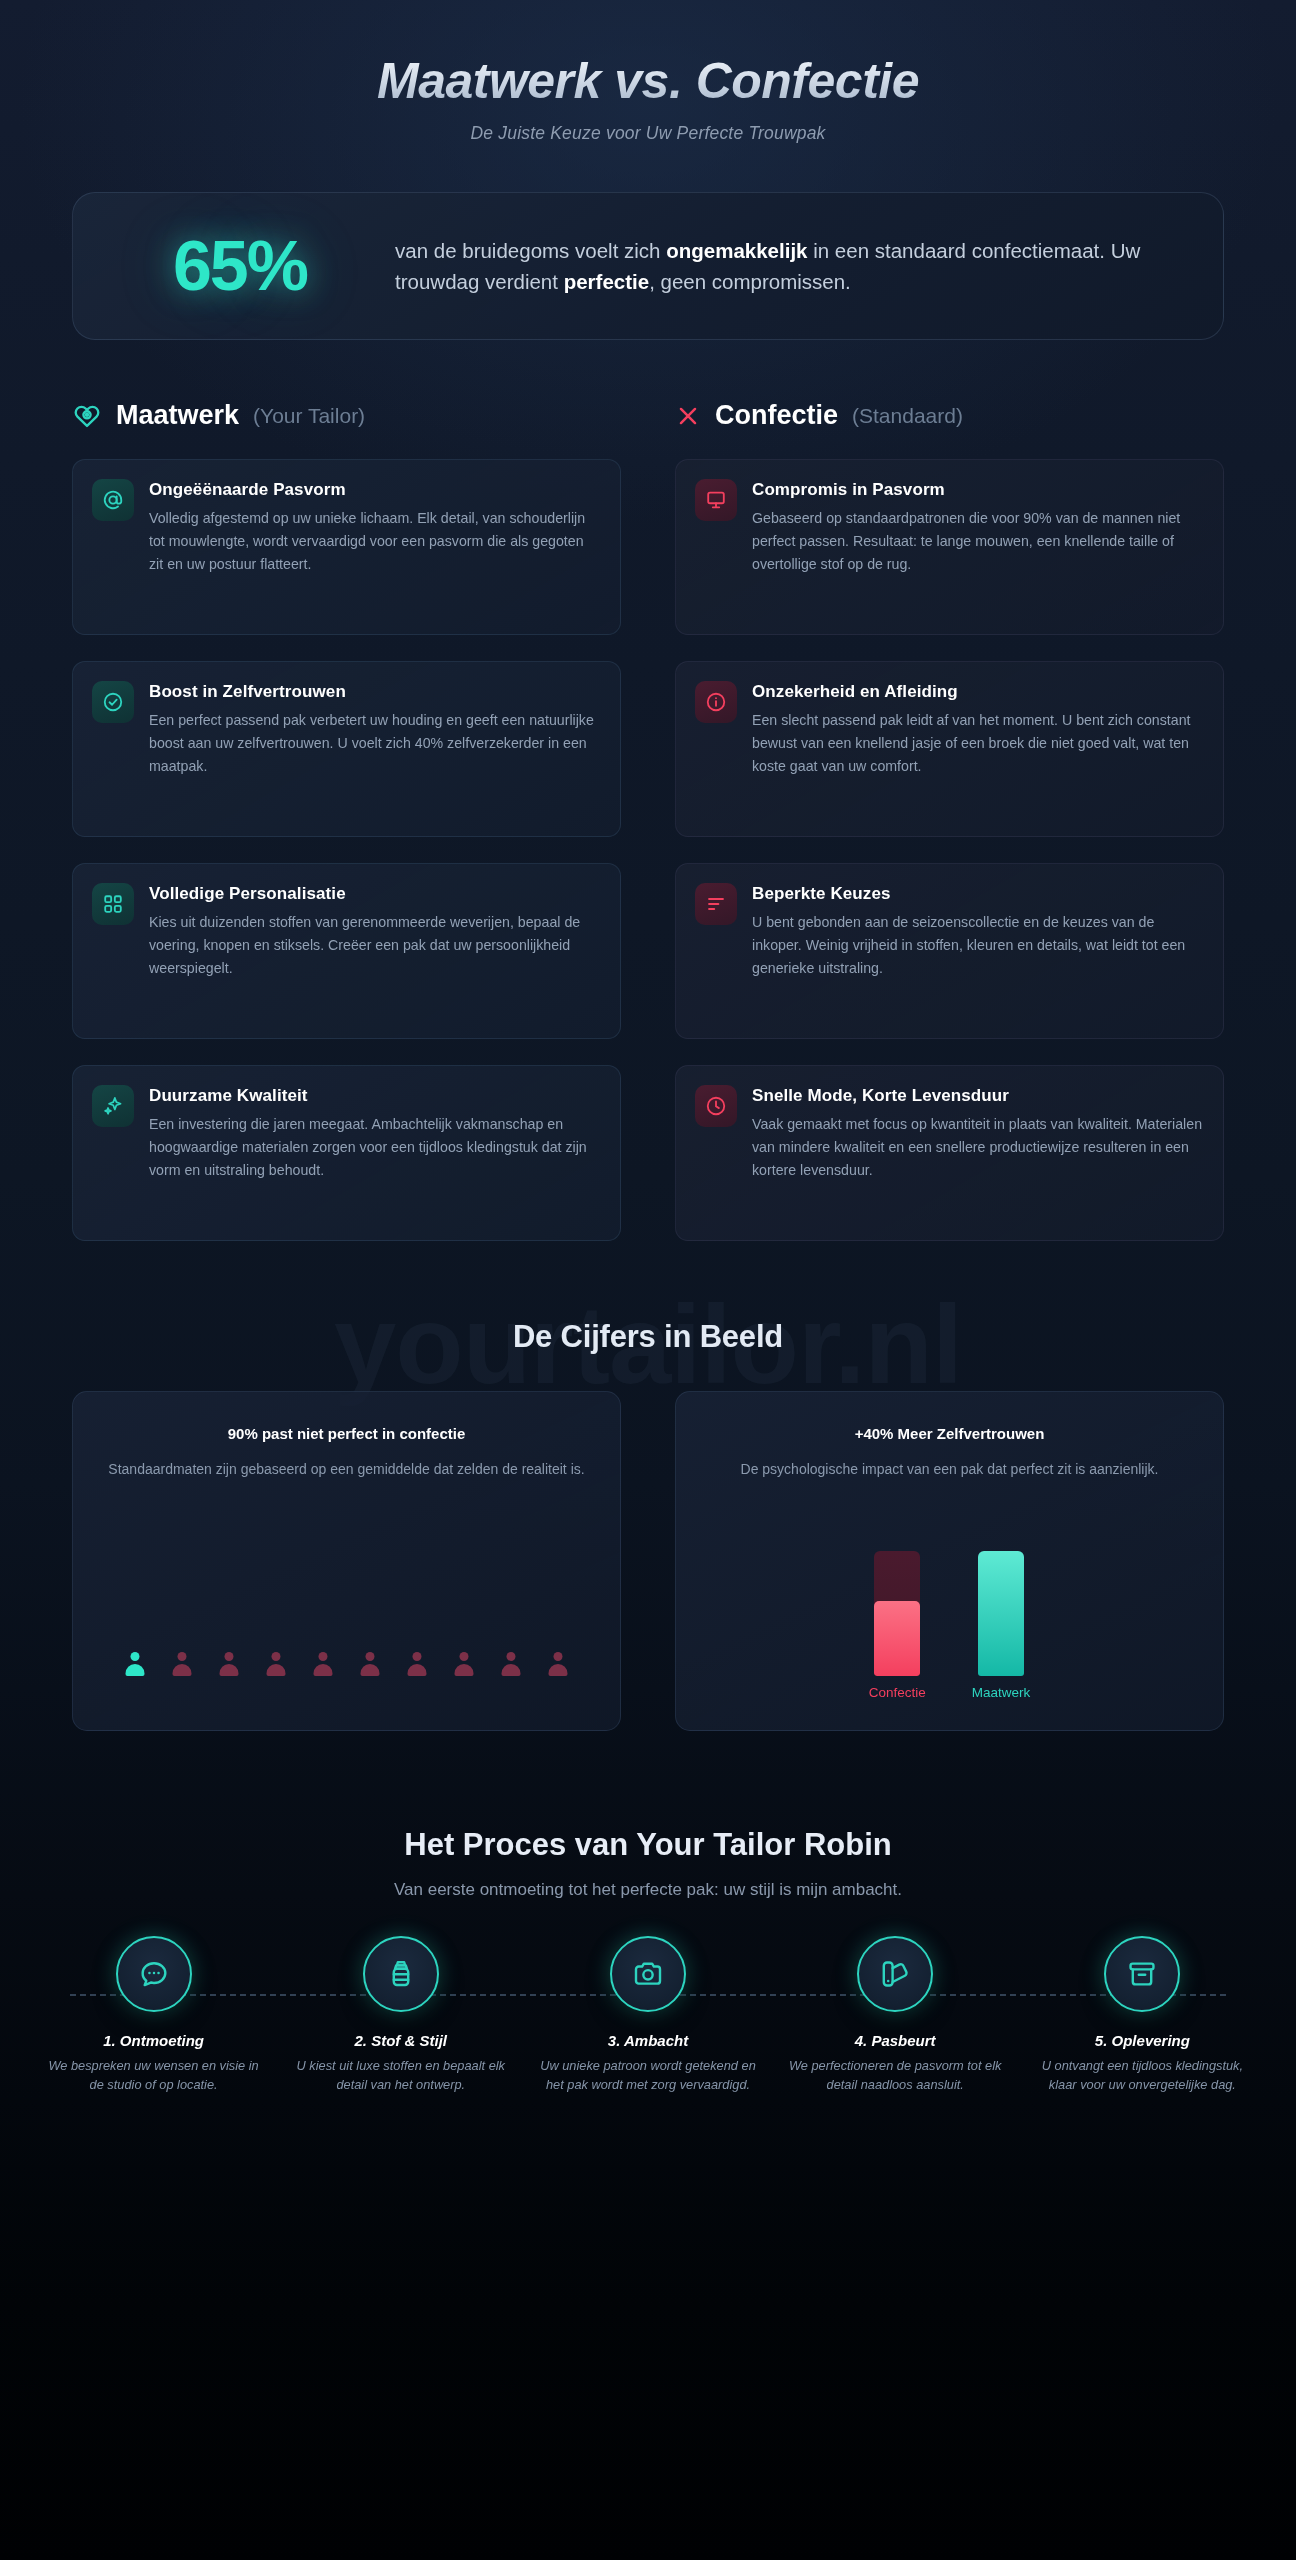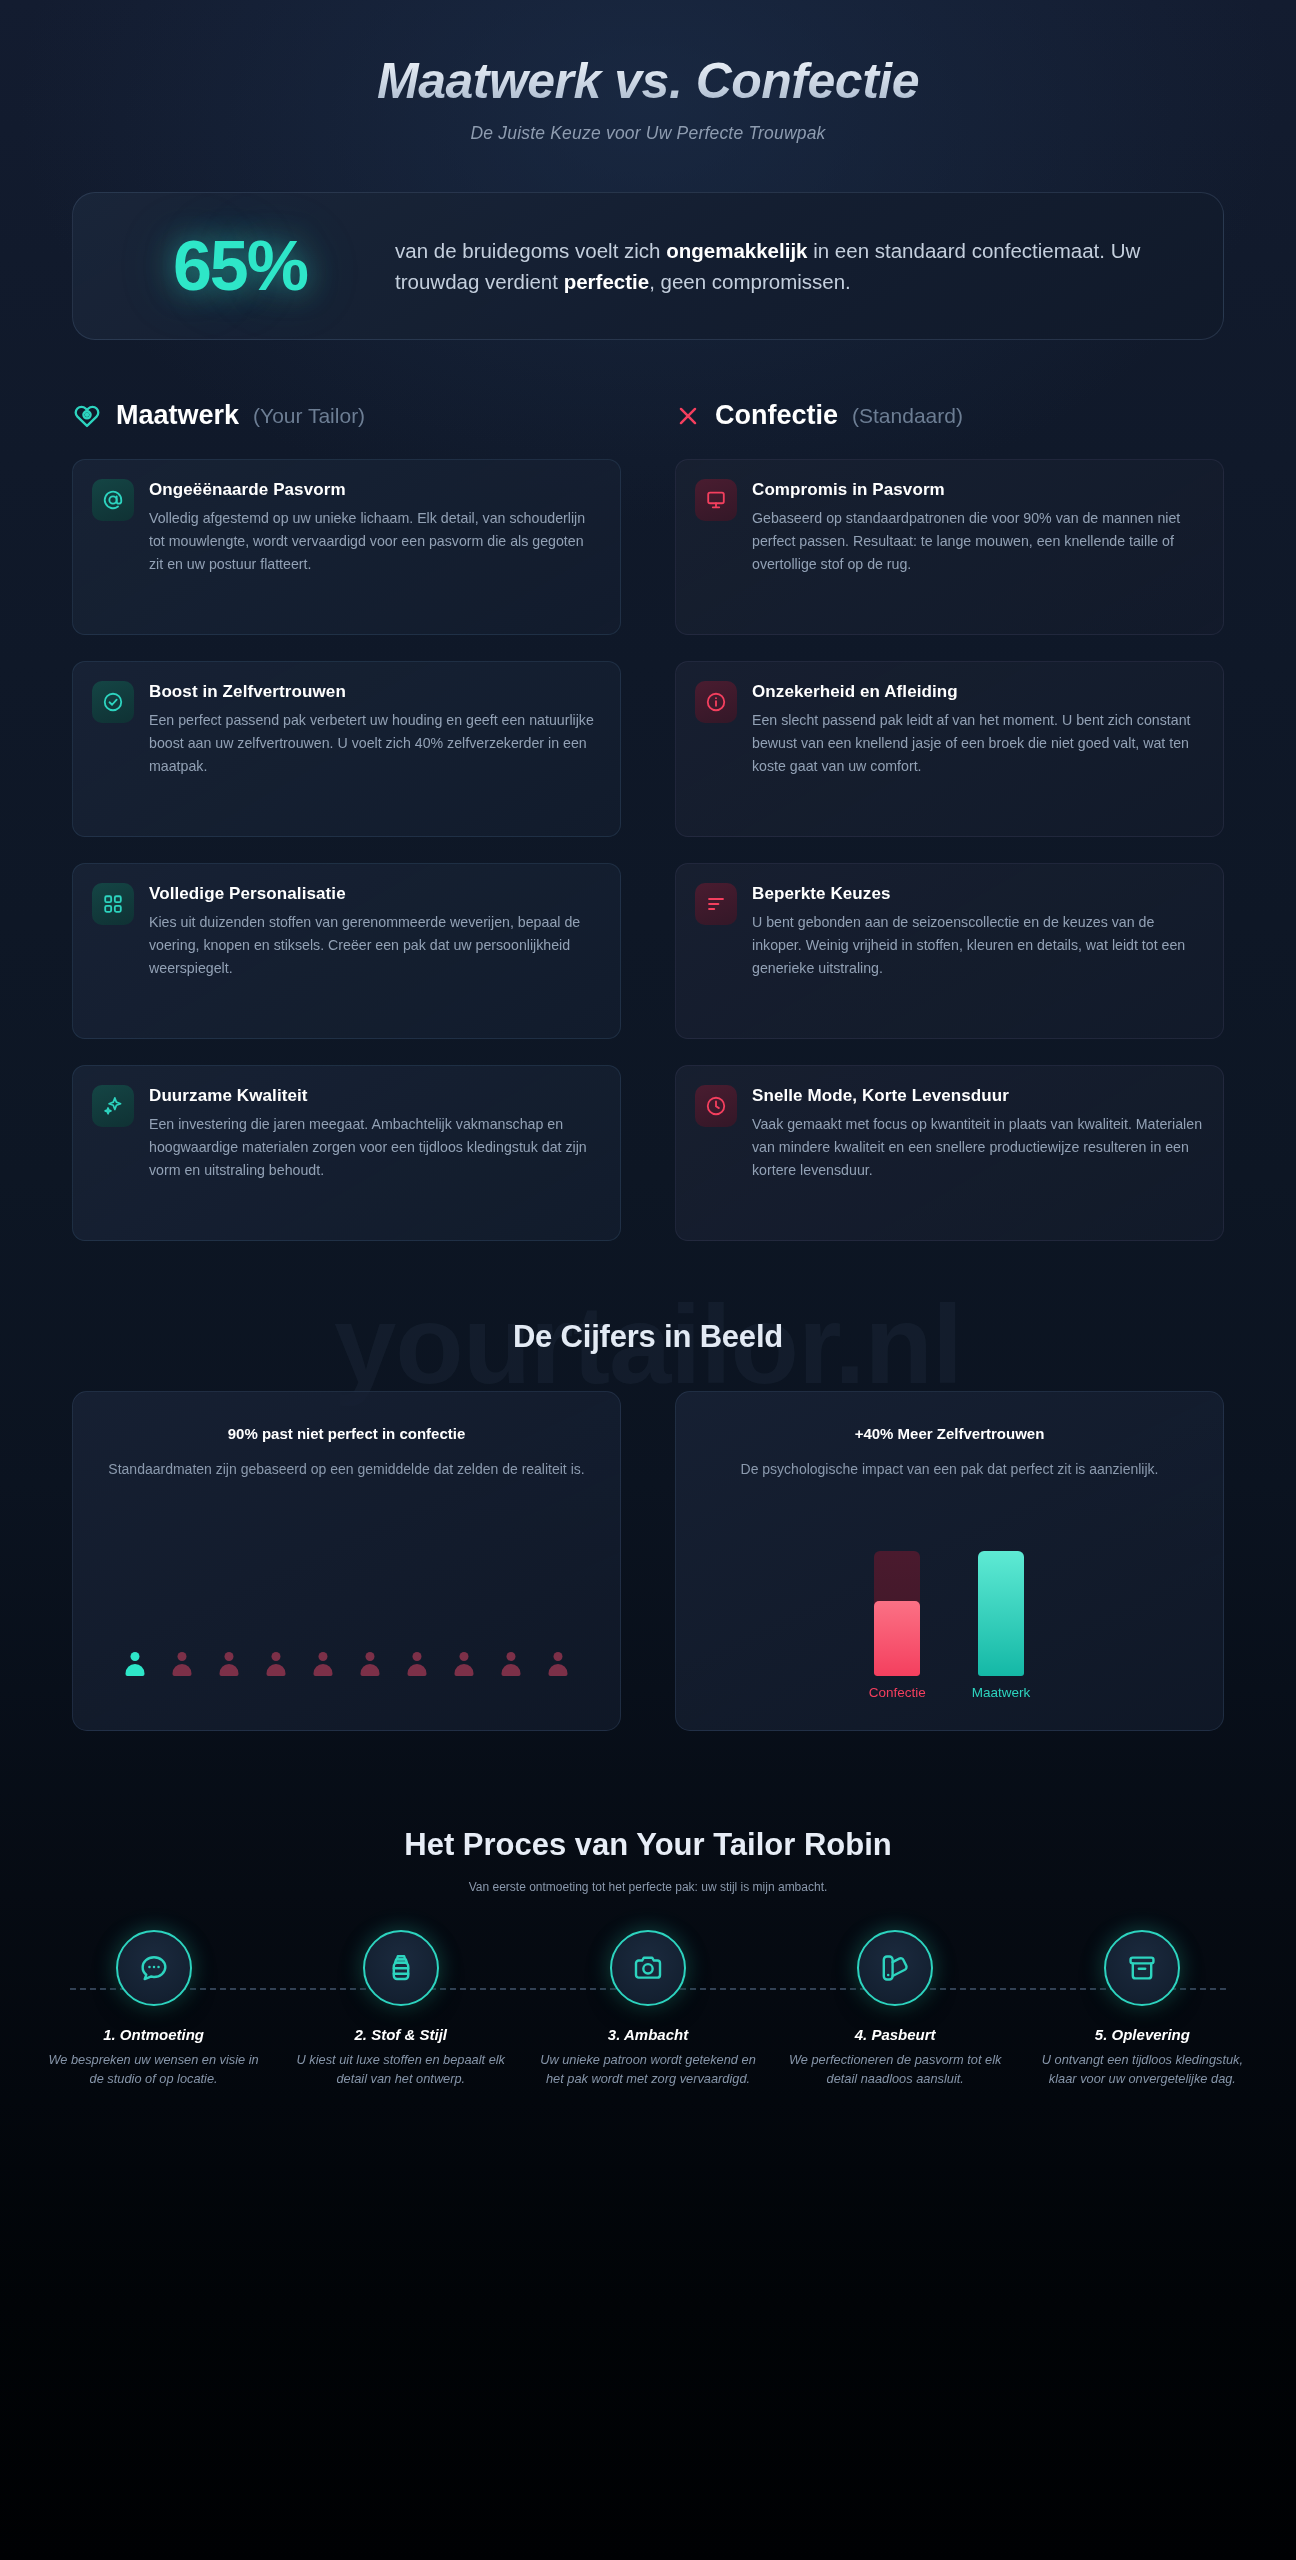--- a/index.html
+++ b/index.html
@@ -203,7 +203,7 @@
     font-weight: 700;
     color: #e7edf6;
   }
-  .proc-sub { margin-top: 17px; text-align: center; font-size: 12px; color: #8a98ac; }
+  .proc-sub { margin-top: 17px; text-align: center; font-size: 17px; color: #8a98ac; }
 
   .steps {
     margin: 36px 30px 12px 30px;

